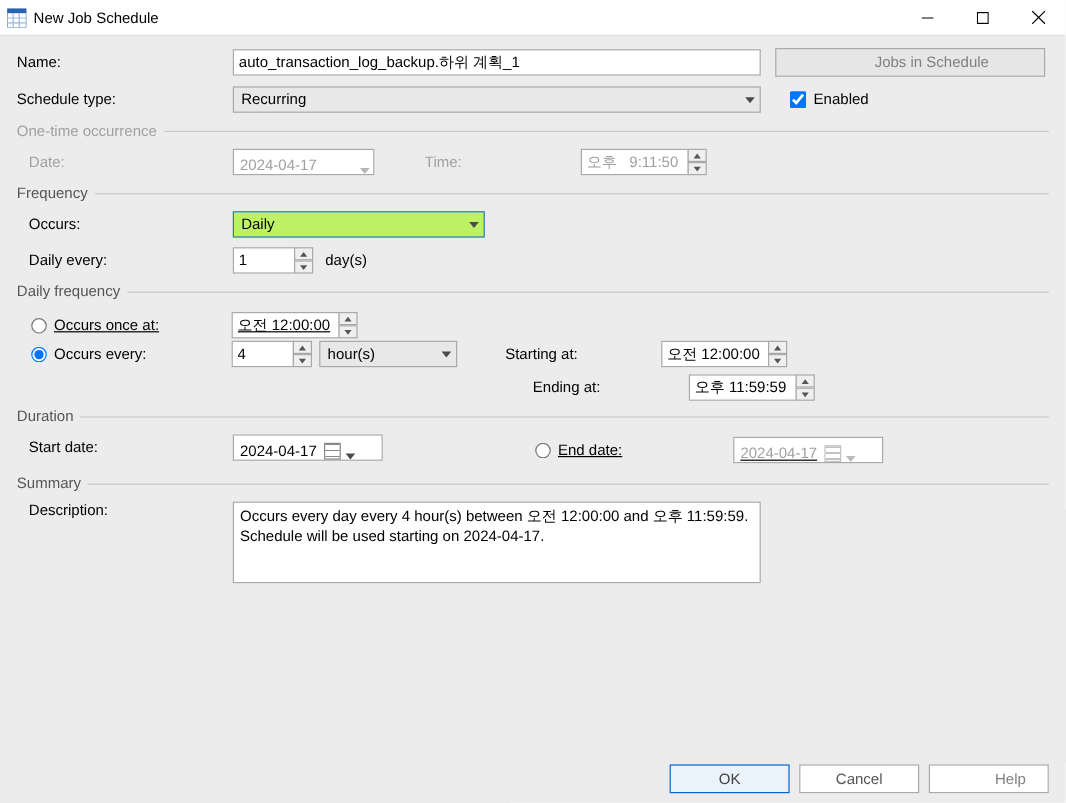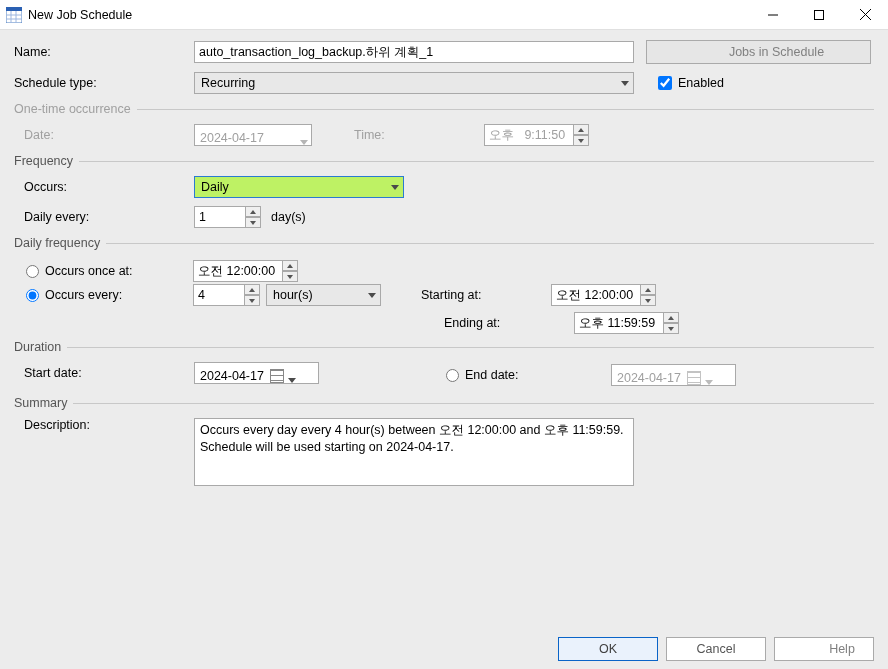--- a/index.html
+++ b/index.html
@@ -92,7 +92,7 @@
   .two-col{ display:flex; }
   .two-col .left{ width:430px; }
   .two-col .right{  }
-  .radio-row{ display:flex; align-items:center; height:26px; padding-left:10px;}
+  .radio-row{ display:flex; align-items:center; height:26px; padding-left:10px;text-decoration:underline;}
   textarea.desc{
     width:440px; height:68px; resize:none; overflow-y:scroll;
     border:1px solid #a9a9a9; font:inherit; padding:3px 5px; line-height:1.35;

